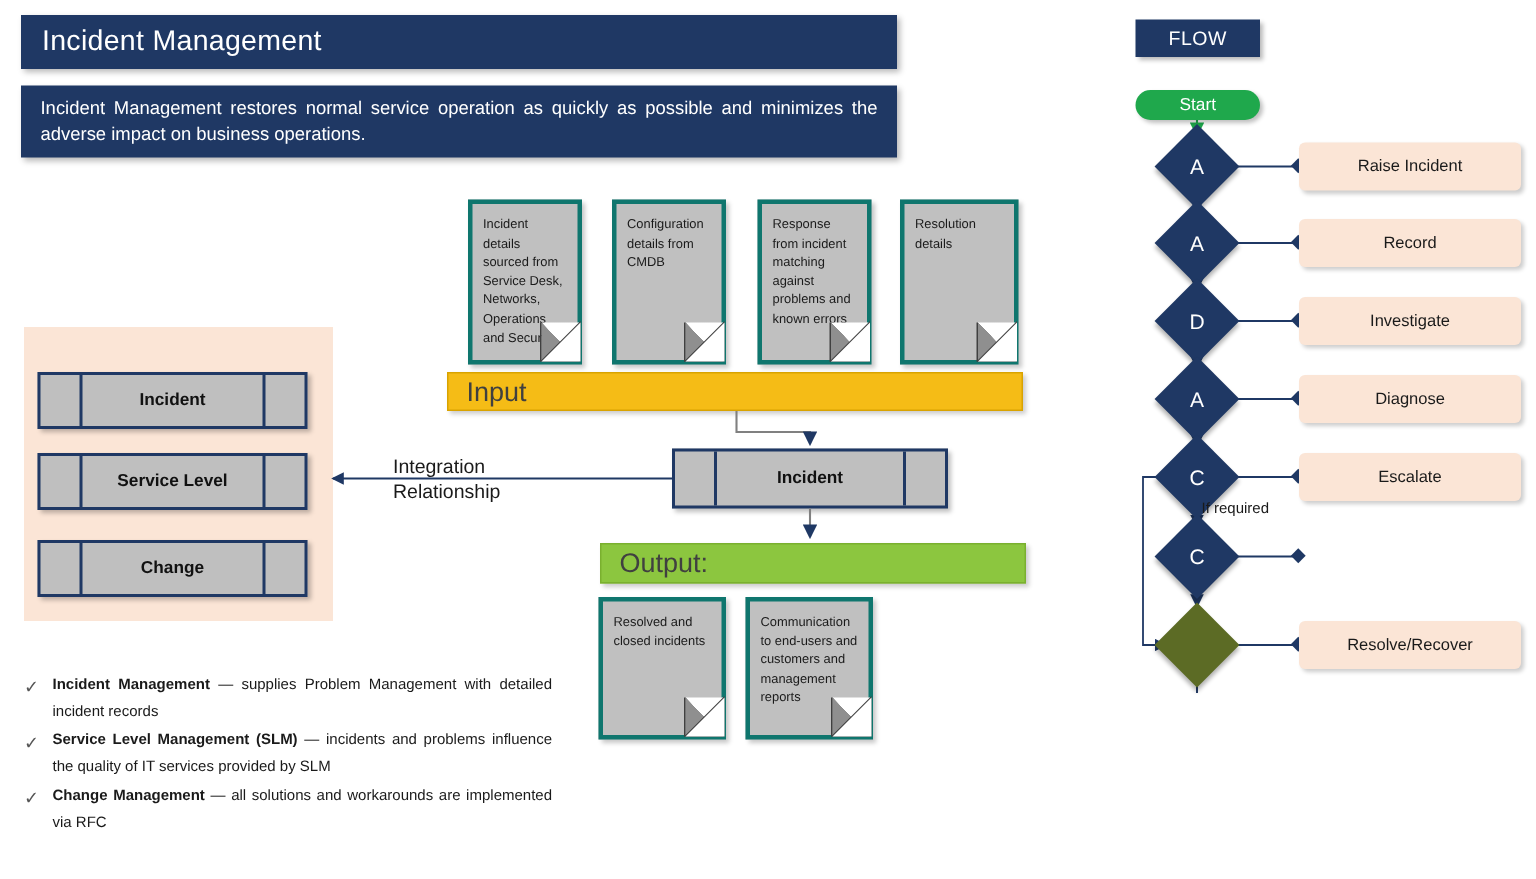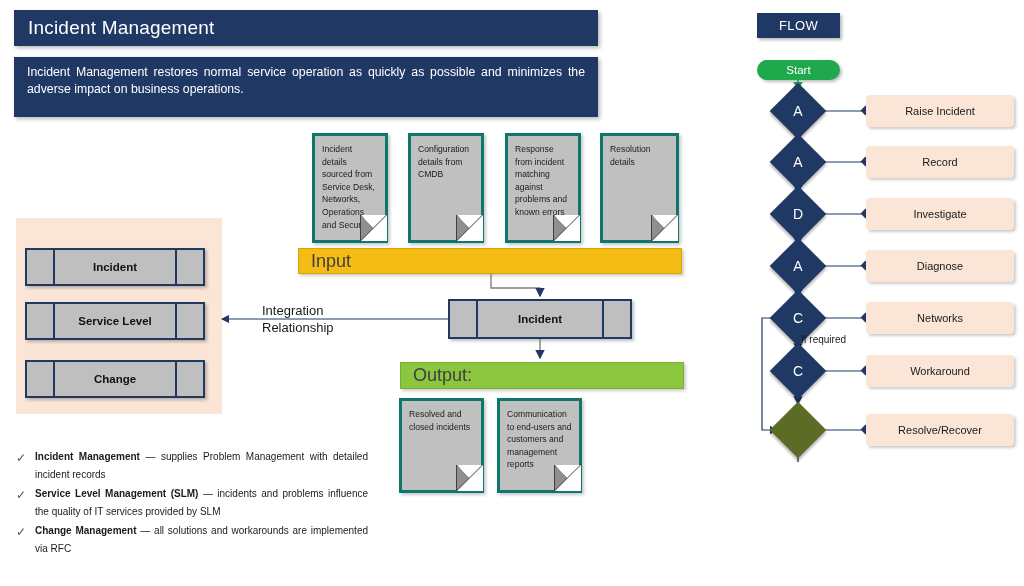--- a/index.html
+++ b/index.html
@@ -20,7 +20,7 @@
     box-shadow: 2px 2px 4px rgba(0,0,0,.28);
   }
   .desc-bar {
-    position: absolute; left: 14px; top: 57px; width: 584px; height: 60px;
+    position: absolute; left: 14px; top: 57px; width: 584px; height: 48px;
     background: #1f3864; color: #ffffff;
     padding: 7px 13px 0 13px;
     font-size: 12.3px; line-height: 17px;

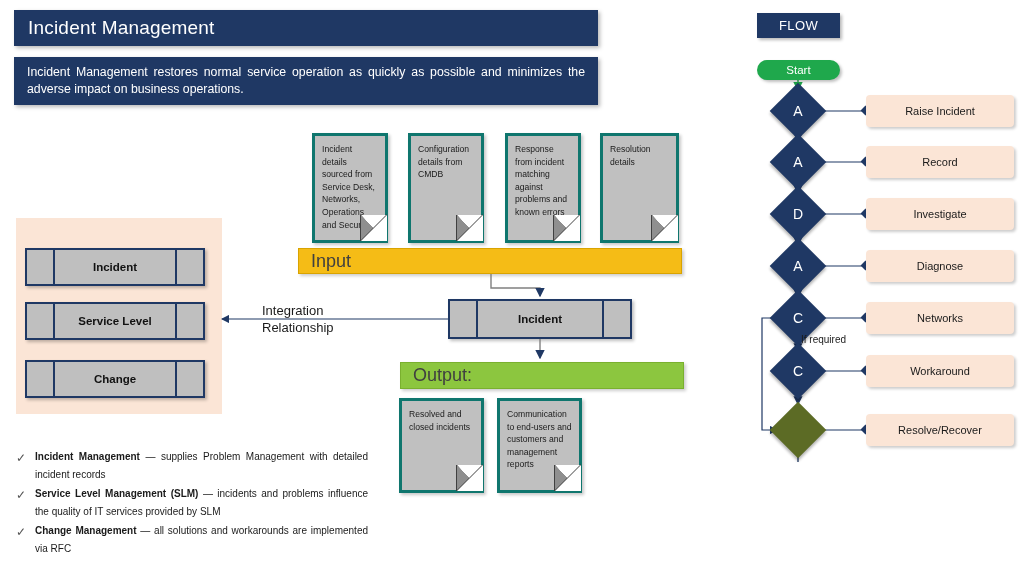--- a/index.html
+++ b/index.html
@@ -300,7 +300,7 @@
   <div class="flow-box" style="top:146px;">Record</div>
   <div class="flow-box" style="top:198px;">Investigate</div>
   <div class="flow-box" style="top:250px;">Diagnose</div>
-  <div class="flow-box" style="top:302px;">Networks</div>
+  <div class="flow-box" style="top:302px;">Escalate</div>
   <div class="flow-box" style="top:355px;">Workaround</div>
   <div class="flow-box" style="top:414px;">Resolve/Recover</div>
 

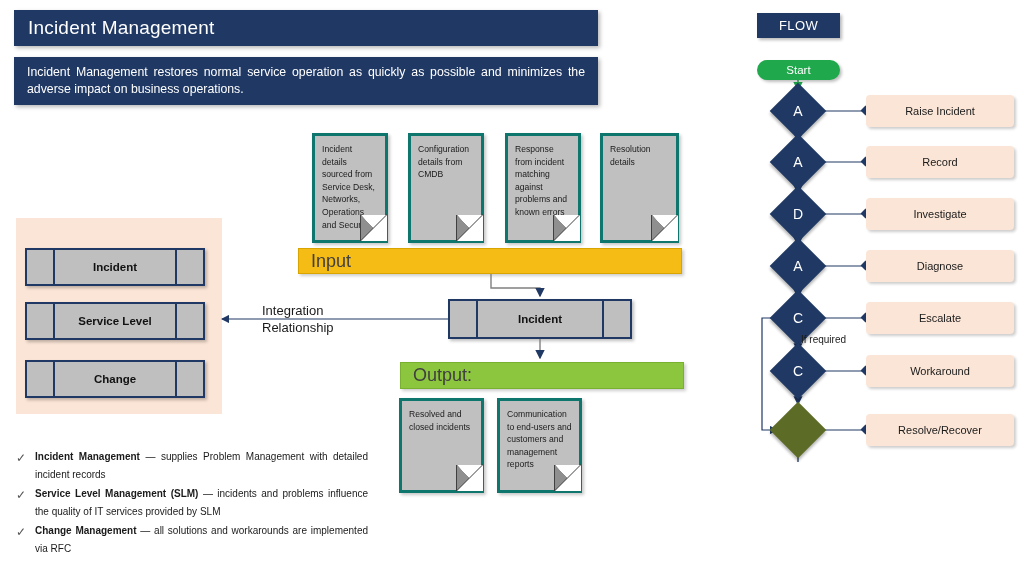--- a/index.html
+++ b/index.html
@@ -301,7 +301,6 @@
   <div class="flow-box" style="top:198px;">Investigate</div>
   <div class="flow-box" style="top:250px;">Diagnose</div>
   <div class="flow-box" style="top:302px;">Escalate</div>
-  <div class="flow-box" style="top:355px;">Workaround</div>
   <div class="flow-box" style="top:414px;">Resolve/Recover</div>
 
 </div>

